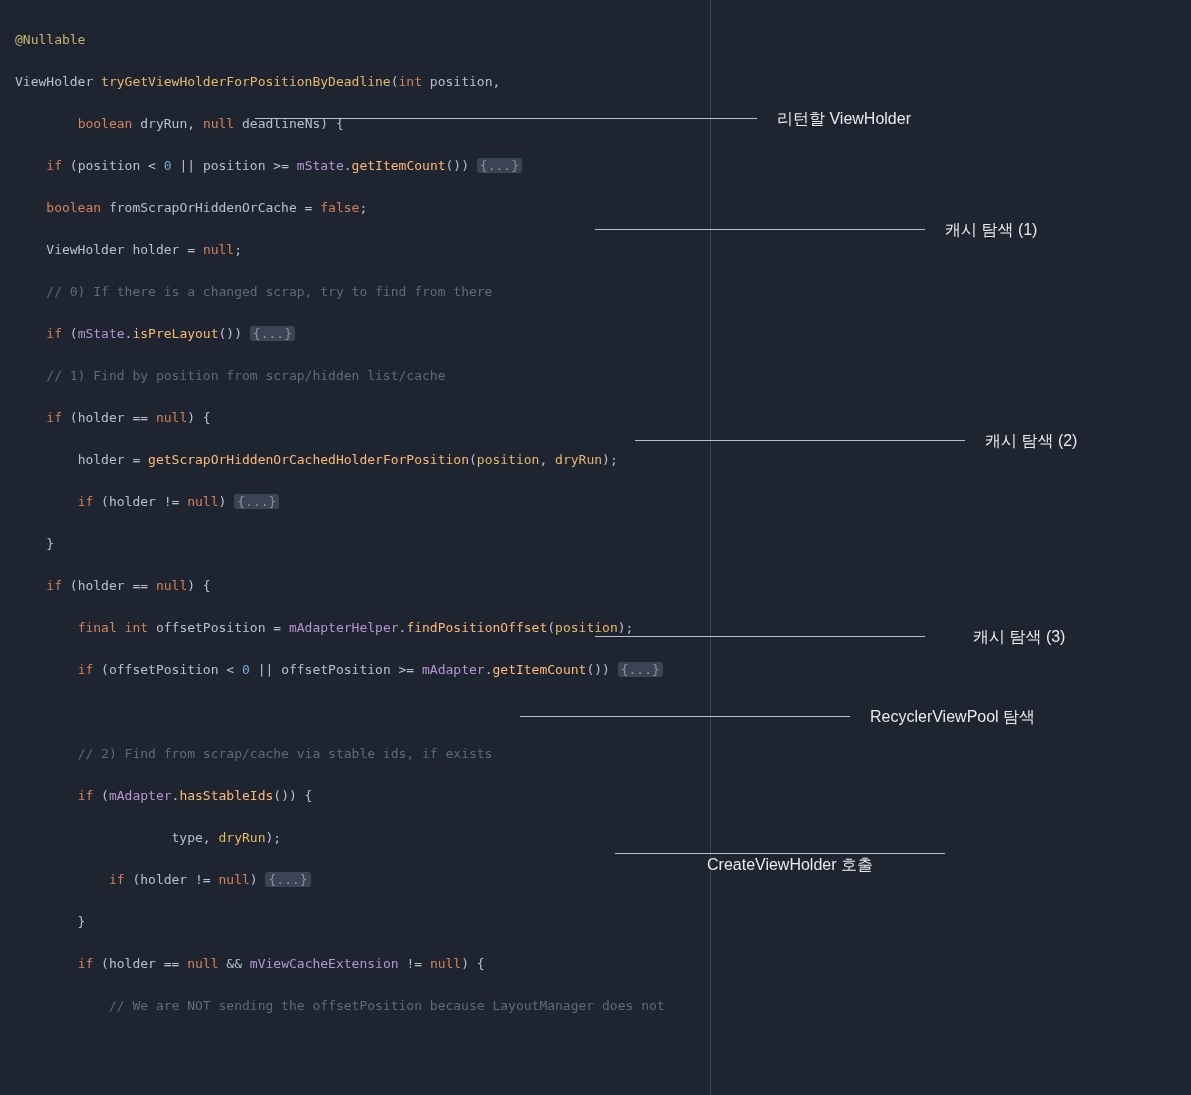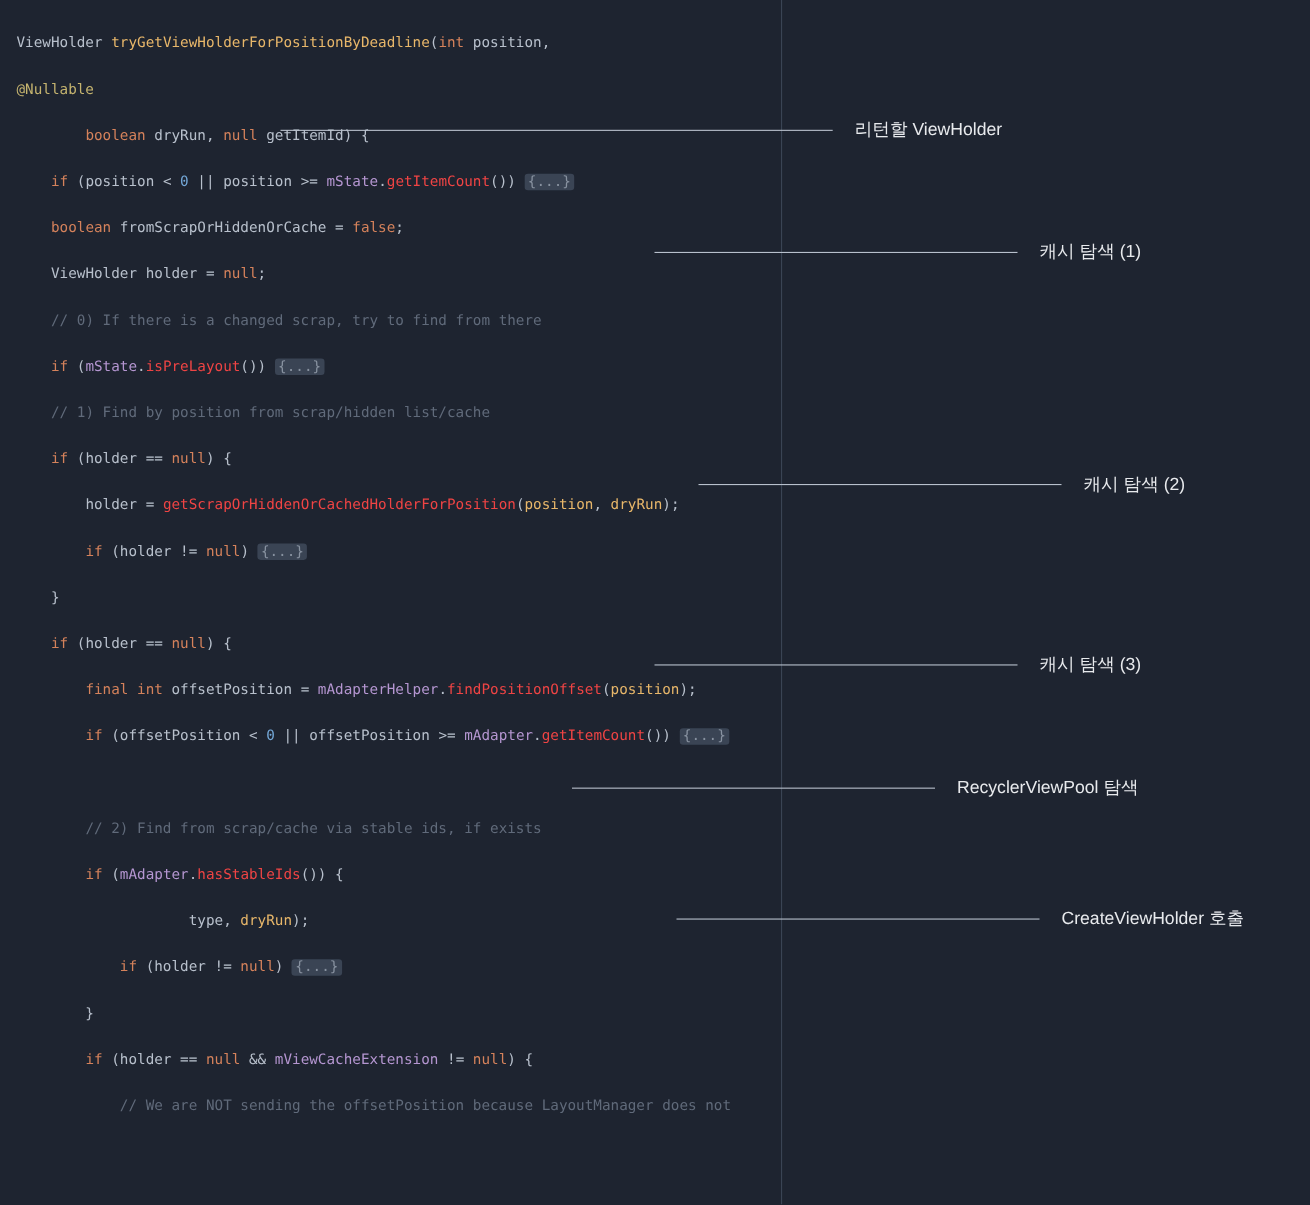--- a/index.html
+++ b/index.html
@@ -66,8 +66,8 @@
 <div class="vline"></div>
 
 <div class="code-area">
+<span class="cline"><span class="ann">@Nullable</span></span>
 <span class="cline"><span class="plain">ViewHolder</span> <span class="fn-decl">tryGetViewHolderForPositionByDeadline</span>(<span class="kw">int</span> <span class="plain">position</span>,</span>
-<span class="cline"><span class="ann">@Nullable</span></span>
 <span class="cline">        <span class="kw">boolean</span> <span class="plain">dryRun</span>, <span class="kw">null</span> <span class="plain">getItemId</span>) {</span>
 <span class="cline">    <span class="kw">if</span> (<span class="plain">position</span> &lt; <span class="num">0</span> || <span class="plain">position</span> &gt;= <span class="fld">mState</span>.<span class="par">getItemCount</span>()) <span class="fold">{...}</span></span>
 <span class="cline">    <span class="kw">boolean</span> <span class="plain">fromScrapOrHiddenOrCache</span> = <span class="kw">false</span>;</span>

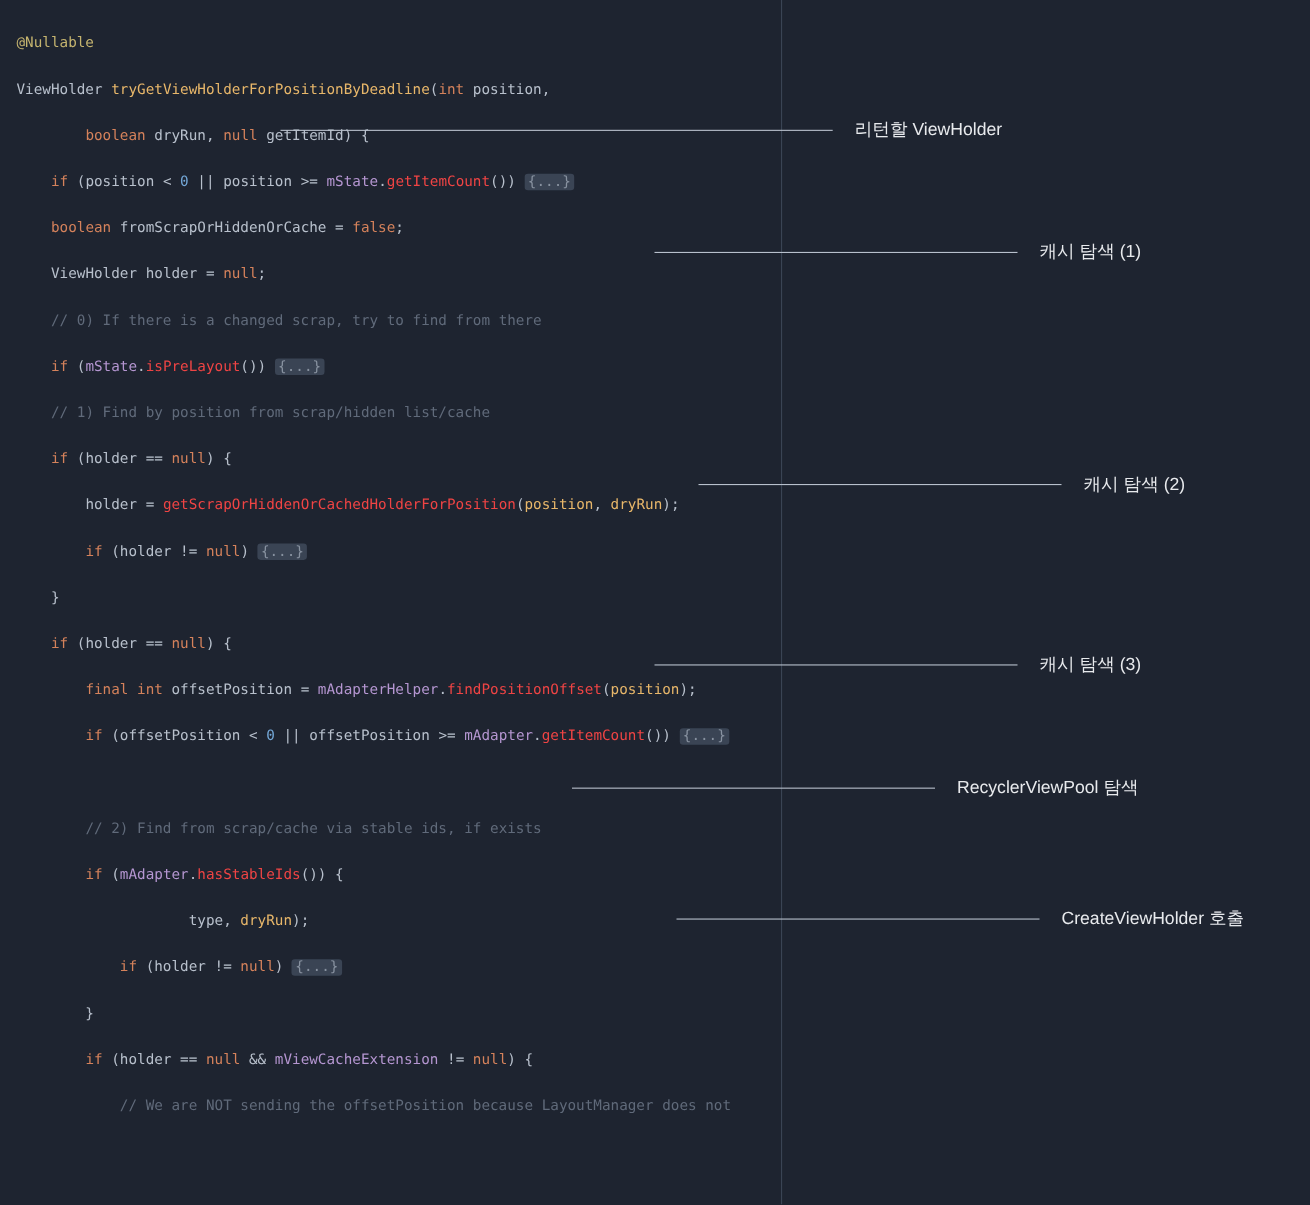--- a/index.html
+++ b/index.html
@@ -68,7 +68,7 @@
 <div class="code-area">
 <span class="cline"><span class="ann">@Nullable</span></span>
 <span class="cline"><span class="plain">ViewHolder</span> <span class="fn-decl">tryGetViewHolderForPositionByDeadline</span>(<span class="kw">int</span> <span class="plain">position</span>,</span>
-<span class="cline">        <span class="kw">boolean</span> <span class="plain">dryRun</span>, <span class="kw">null</span> <span class="plain">getItemId</span>) {</span>
+<span class="cline">        <span class="kw">boolean</span> <span class="plain">dryRun</span>, <span class="kw">null</span> <span class="plain">deadlineNs</span>) {</span>
 <span class="cline">    <span class="kw">if</span> (<span class="plain">position</span> &lt; <span class="num">0</span> || <span class="plain">position</span> &gt;= <span class="fld">mState</span>.<span class="par">getItemCount</span>()) <span class="fold">{...}</span></span>
 <span class="cline">    <span class="kw">boolean</span> <span class="plain">fromScrapOrHiddenOrCache</span> = <span class="kw">false</span>;</span>
 <span class="cline">    <span class="plain">ViewHolder</span> <span class="plain">holder</span> = <span class="kw">null</span>;</span>

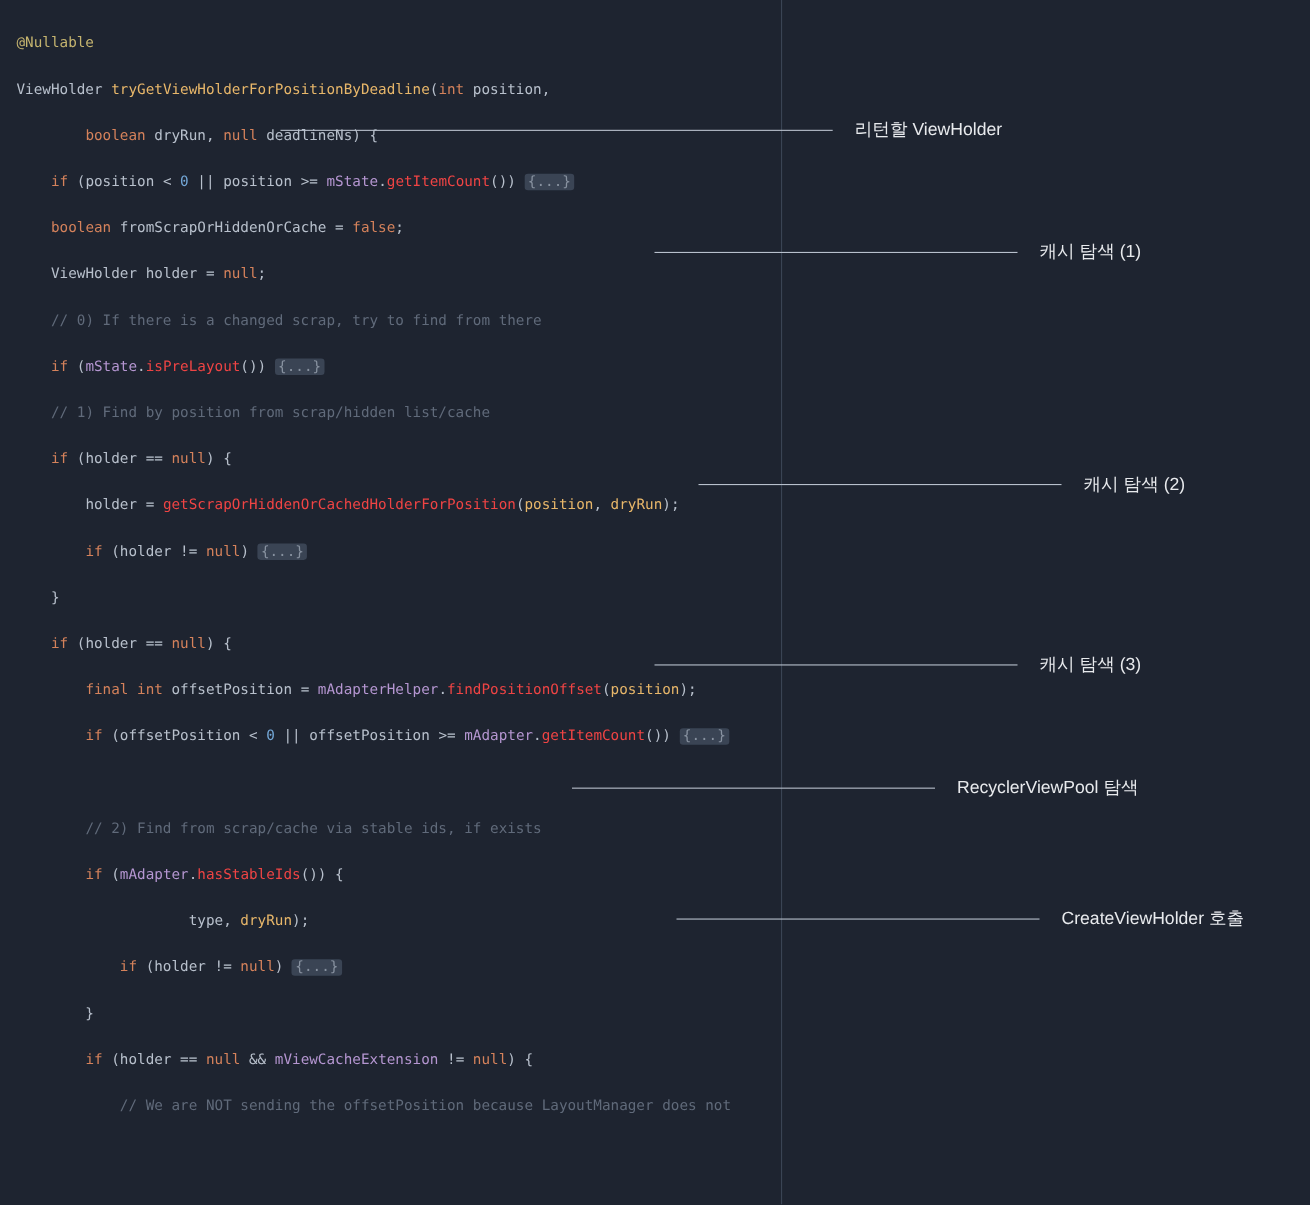--- a/index.html
+++ b/index.html
@@ -53,7 +53,7 @@
   .fn-decl { color: #e8b76a; } 
   .kw { color: #d5825b; } 
   .num { color: #74a8d8; }
-  .par { color: #ef4444; } 
+  .par { color: #fdba74; } 
   .fld { color: #b596d1; } 
   .cmt { color: #606a7a; } 
   .fold { background: #3a4454; color: #8892a0; border-radius: 3px; padding: 0 3px; }

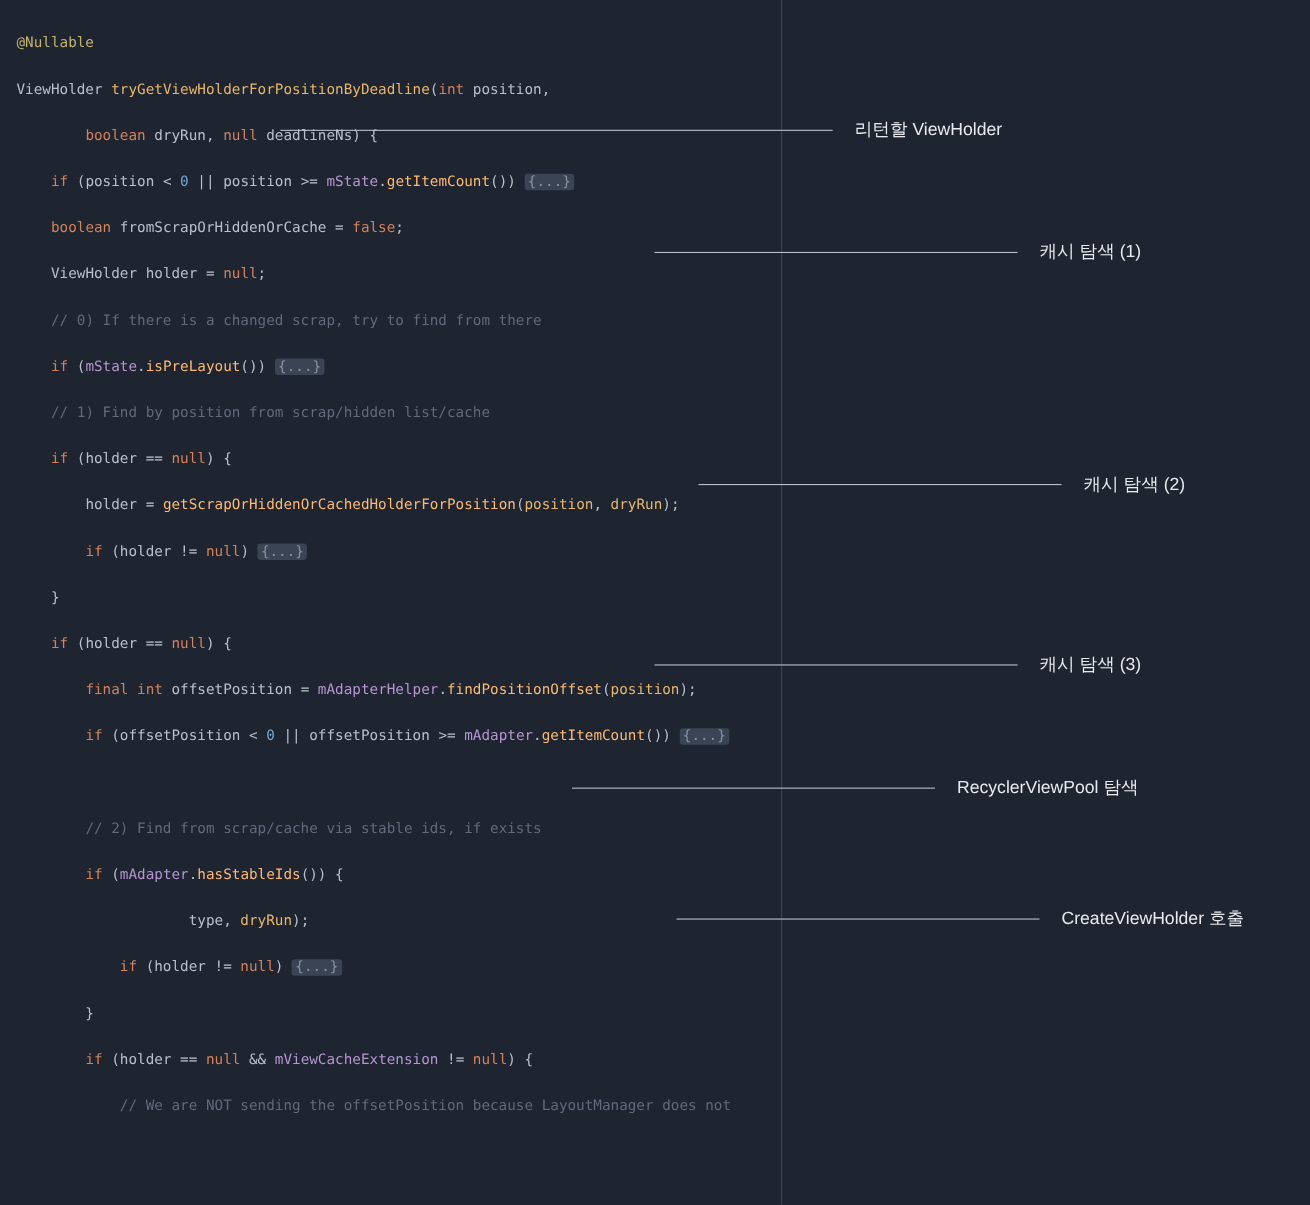--- a/index.html
+++ b/index.html
@@ -129,7 +129,7 @@
     <div class="annot-line" style="width:330px;"></div>
     <span>캐시 탐색 (2)</span>
   </div>
-  <div class="annot" style="left:-115px; top:594px;">
+  <div class="annot" style="left:-115px; top:626px;gap:28px;">
     <div class="annot-line" style="width:330px;"></div>
     <span>캐시 탐색 (3)</span>
   </div>

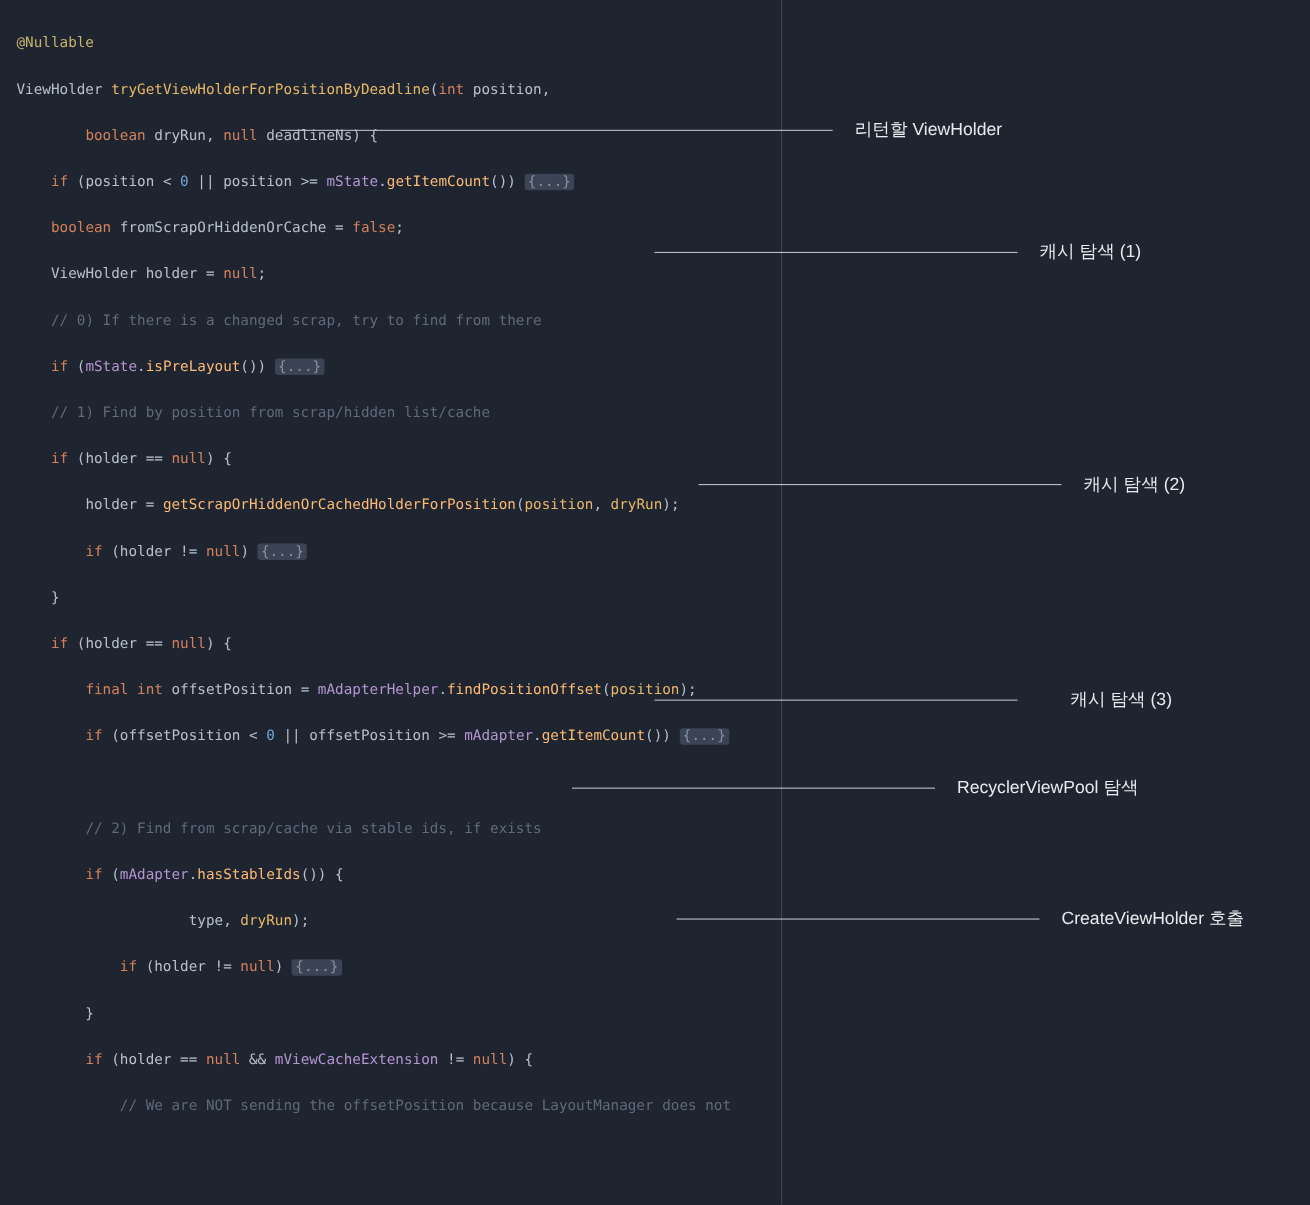--- a/index.html
+++ b/index.html
@@ -137,7 +137,7 @@
     <div class="annot-line" style="width:330px;"></div>
     <span>RecyclerViewPool 탐색</span>
   </div>
-  <div class="annot" style="left:-95px; top:825px;">
+  <div class="annot" style="left:-95px; top:853px;flex-direction:column;">
     <div class="annot-line" style="width:330px;"></div>
     <span>CreateViewHolder 호출</span>
   </div>

